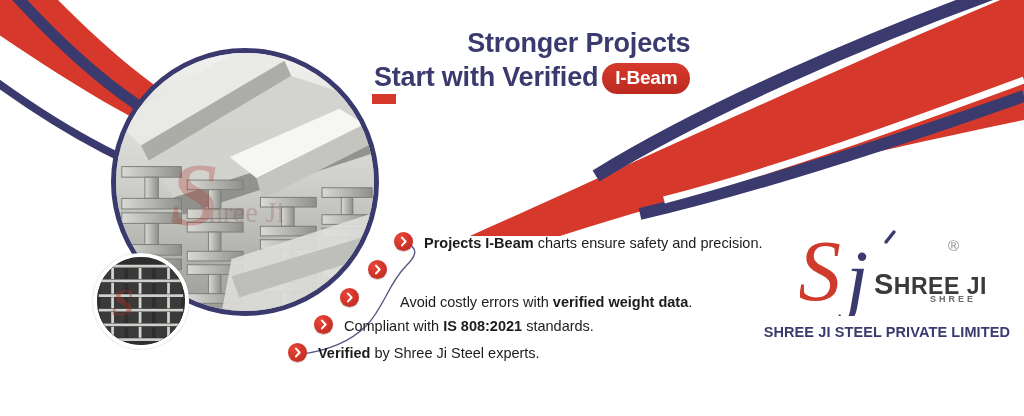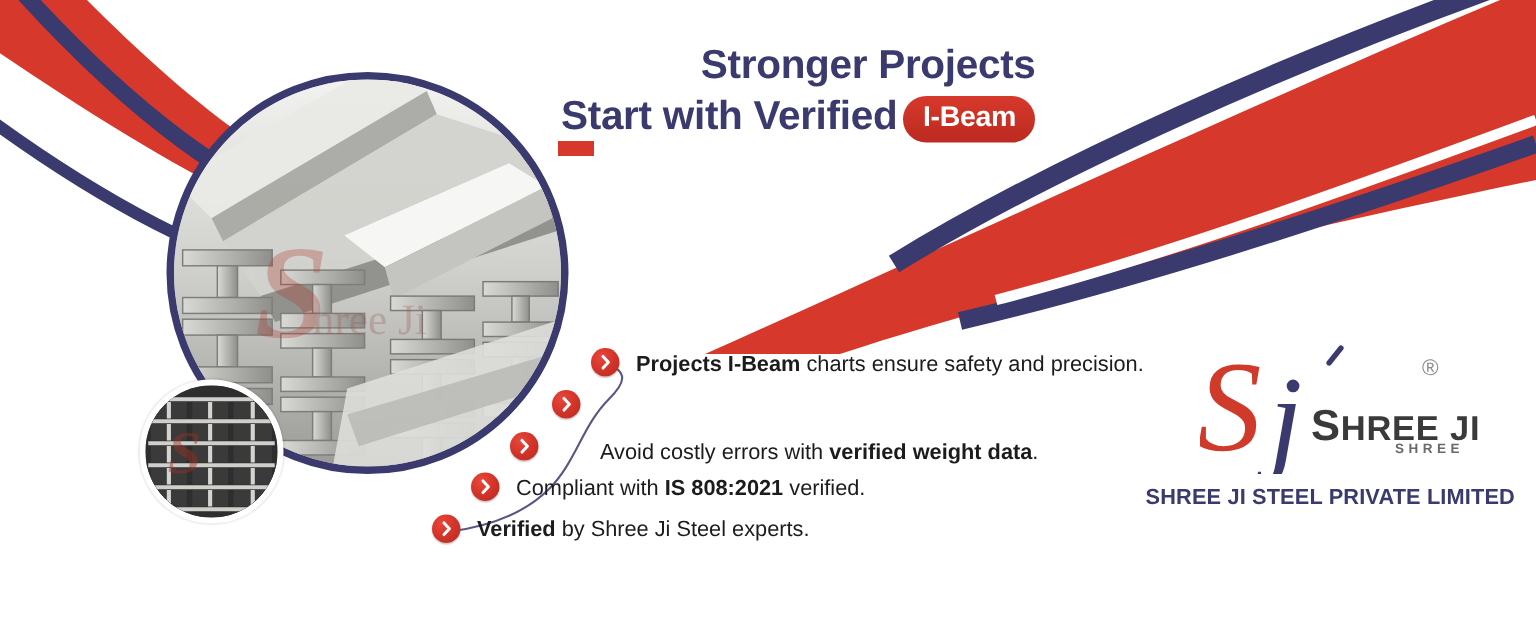--- a/index.html
+++ b/index.html
@@ -348,7 +348,7 @@
     <div class="bullet-row b1"><span>Avoid costly errors with </span><b>verified weight data</b><span>.</span></div>
 
 
-    <div class="bullet-row b3"><span>Compliant with </span><b>IS 808:2021</b><span> verified.</span></div>
+    <div class="bullet-row b3"><span>Compliant with </span><b>IS 808:2021</b><span> standards.</span></div>
 
     <div class="bullet-row b4"><b>Verified</b><span> by Shree Ji Steel experts.</span></div>
   </div>

